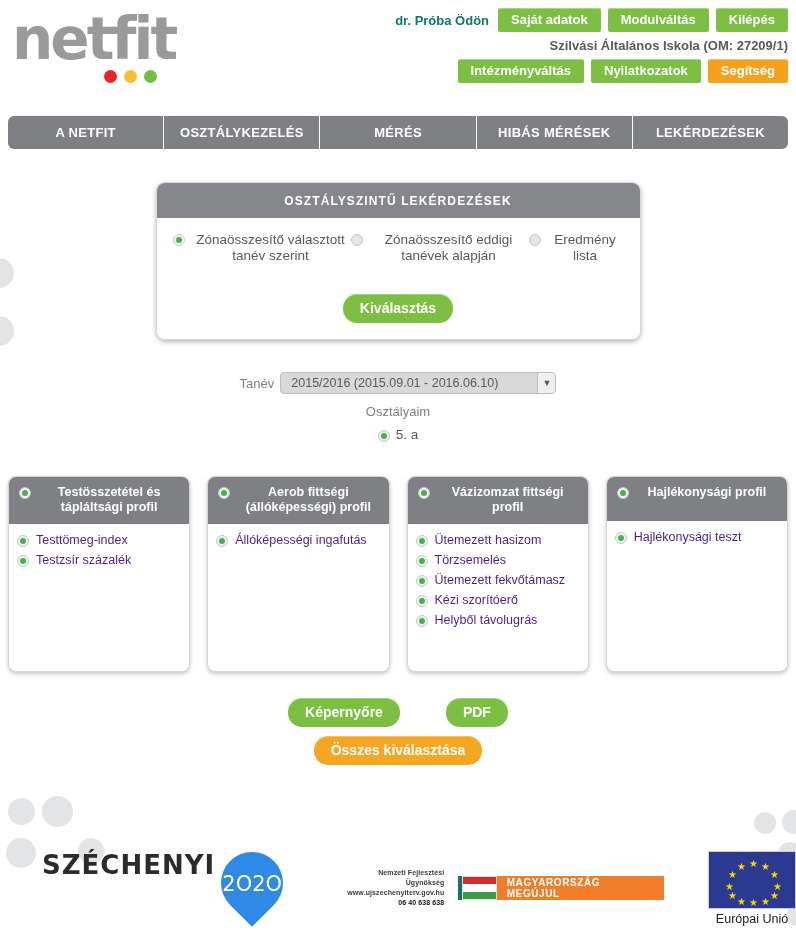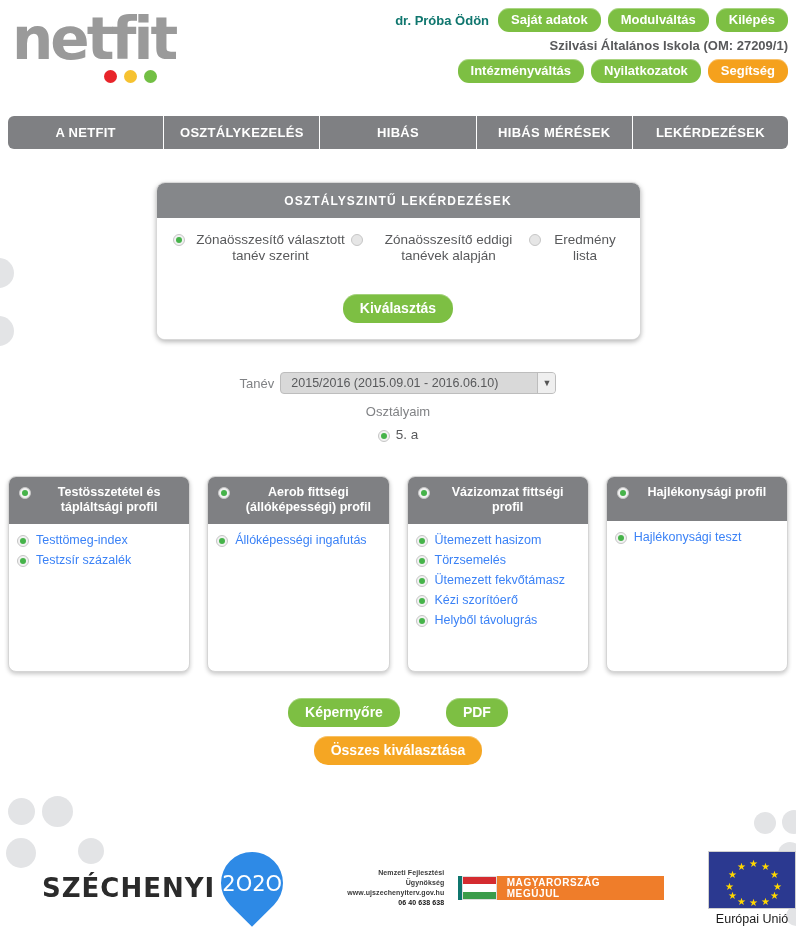--- a/index.html
+++ b/index.html
@@ -34,7 +34,7 @@
   .hdr-row { display: flex; justify-content: flex-end; align-items: center; gap: 7px; margin-bottom: 6px; }
   .hdr-user { font-size: 13px; color: #0f766e; font-weight: bold; margin-right: 2px; }
   .pill {
-    display: inline-block; border-radius: 11px; padding: 4px 13px 5px;
+    display: inline-block; border-radius: 2px; padding: 4px 13px 5px;
     font-size: 13px; font-weight: bold; color: #fff; border: none;
     font-family: "Liberation Sans", sans-serif; cursor: pointer; line-height: 15px;
     box-shadow: inset 0 1px 0 rgba(255,255,255,.35);

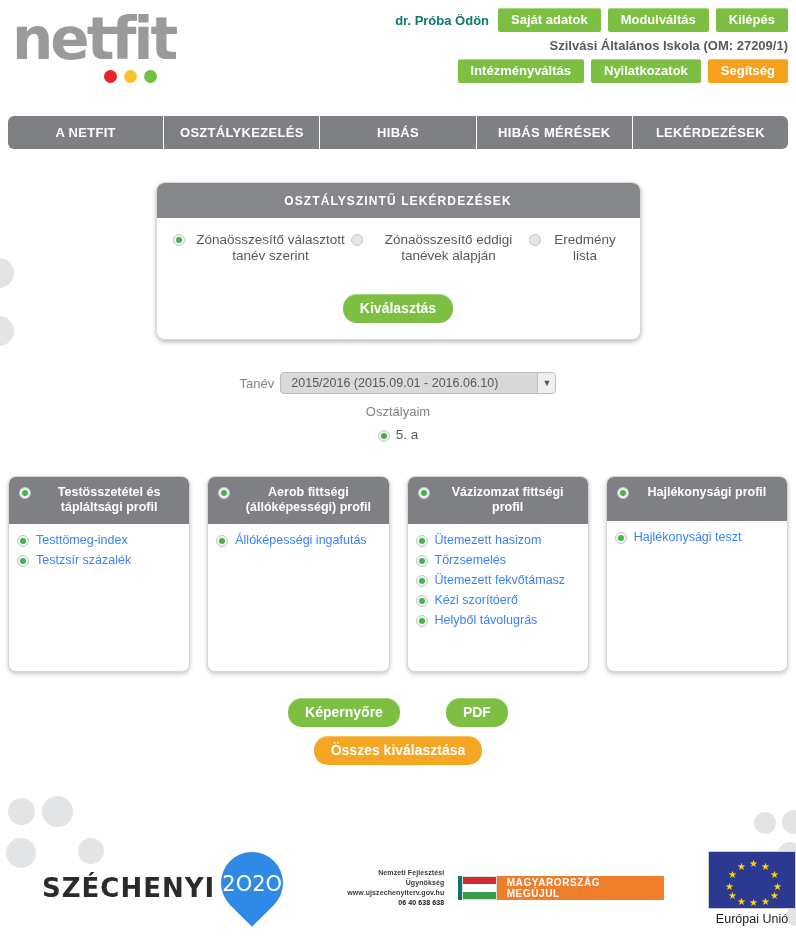--- a/index.html
+++ b/index.html
@@ -236,7 +236,7 @@
   <nav class="nav">
     <div class="nav-item">A NETFIT</div>
     <div class="nav-item">OSZTÁLYKEZELÉS</div>
-    <div class="nav-item">HIBÁS</div>
+    <div class="nav-item">MÉRÉS</div>
     <div class="nav-item">HIBÁS MÉRÉSEK</div>
     <div class="nav-item">LEKÉRDEZÉSEK</div>
   </nav>

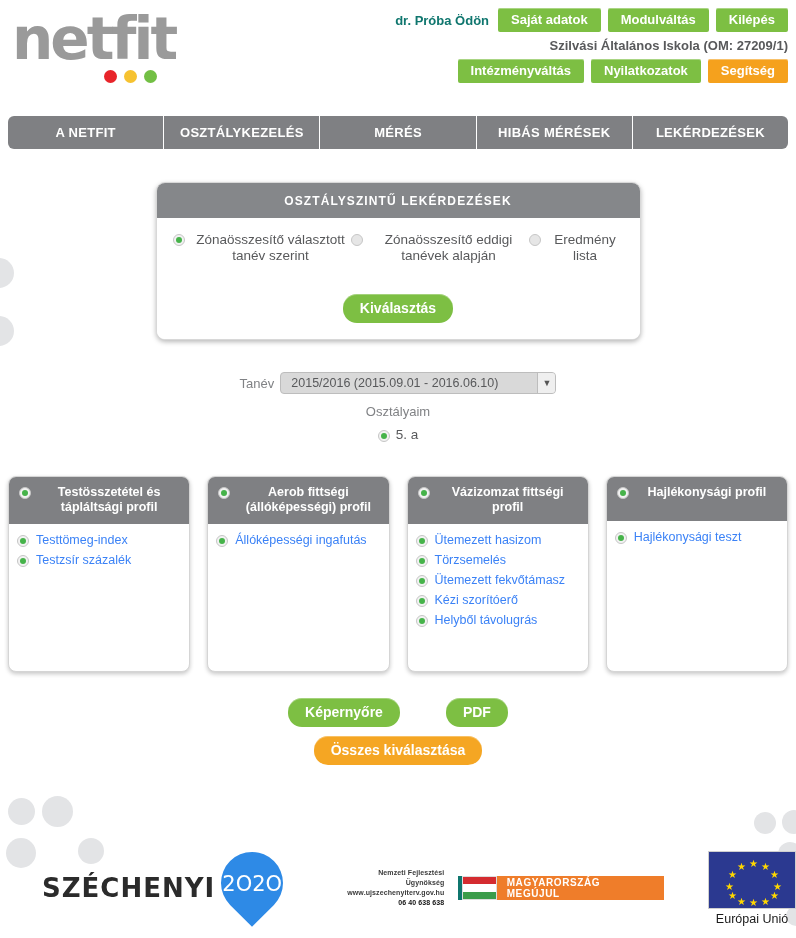--- a/index.html
+++ b/index.html
@@ -131,7 +131,7 @@
   }
   .card-body { padding: 9px 8px; flex: 1; }
   .card-item { display: flex; align-items: flex-start; gap: 7px; margin-bottom: 5px; }
-  .card-item .lbl { font-size: 12.5px; color: #3b82f6; line-height: 15px; }
+  .card-item .lbl { font-size: 12.5px; color: #4c1d95; line-height: 15px; }
 
   
   .actions { position: relative; z-index: 2; text-align: center; margin-top: 26px; }

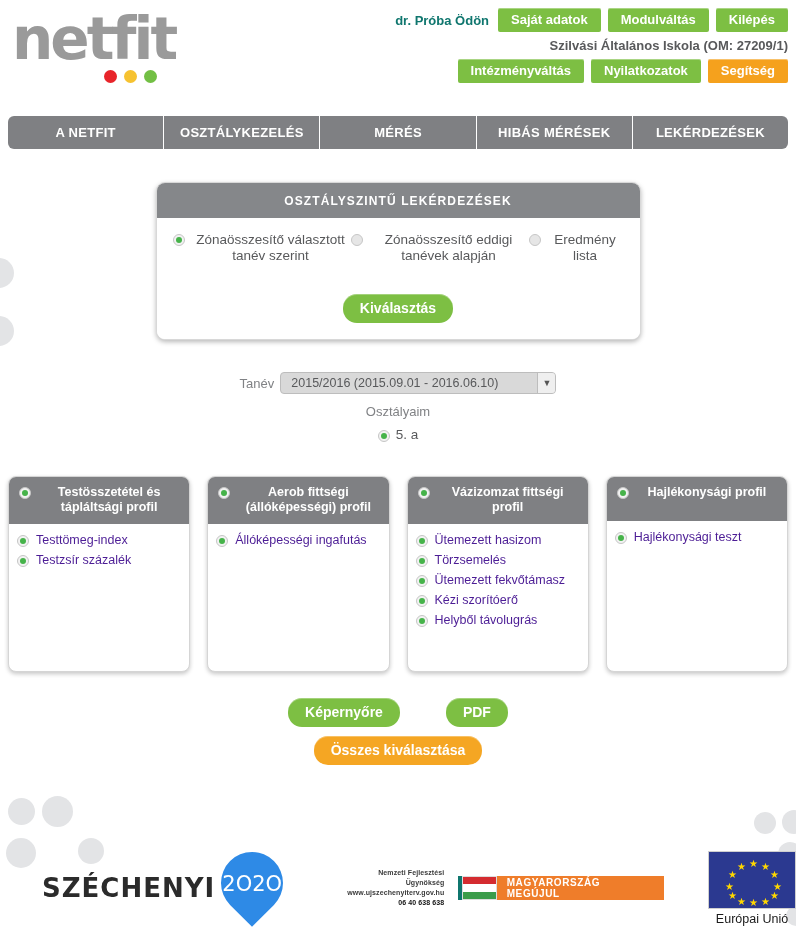--- a/index.html
+++ b/index.html
@@ -151,7 +151,7 @@
     position: absolute; left: 0; bottom: 0; width: 796px; height: 100px;
     z-index: 2; display: flex; align-items: center;
   }
-  .szechenyi { display: flex; align-items: center; margin-left: 42px; }
+  .szechenyi { display: flex; margin-left: 42px; }
   .szechenyi .sz-text {
     font-family: "DejaVu Sans", sans-serif; font-weight: bold;
     font-size: 26px; color: #2b2b2b; letter-spacing: 1px;

